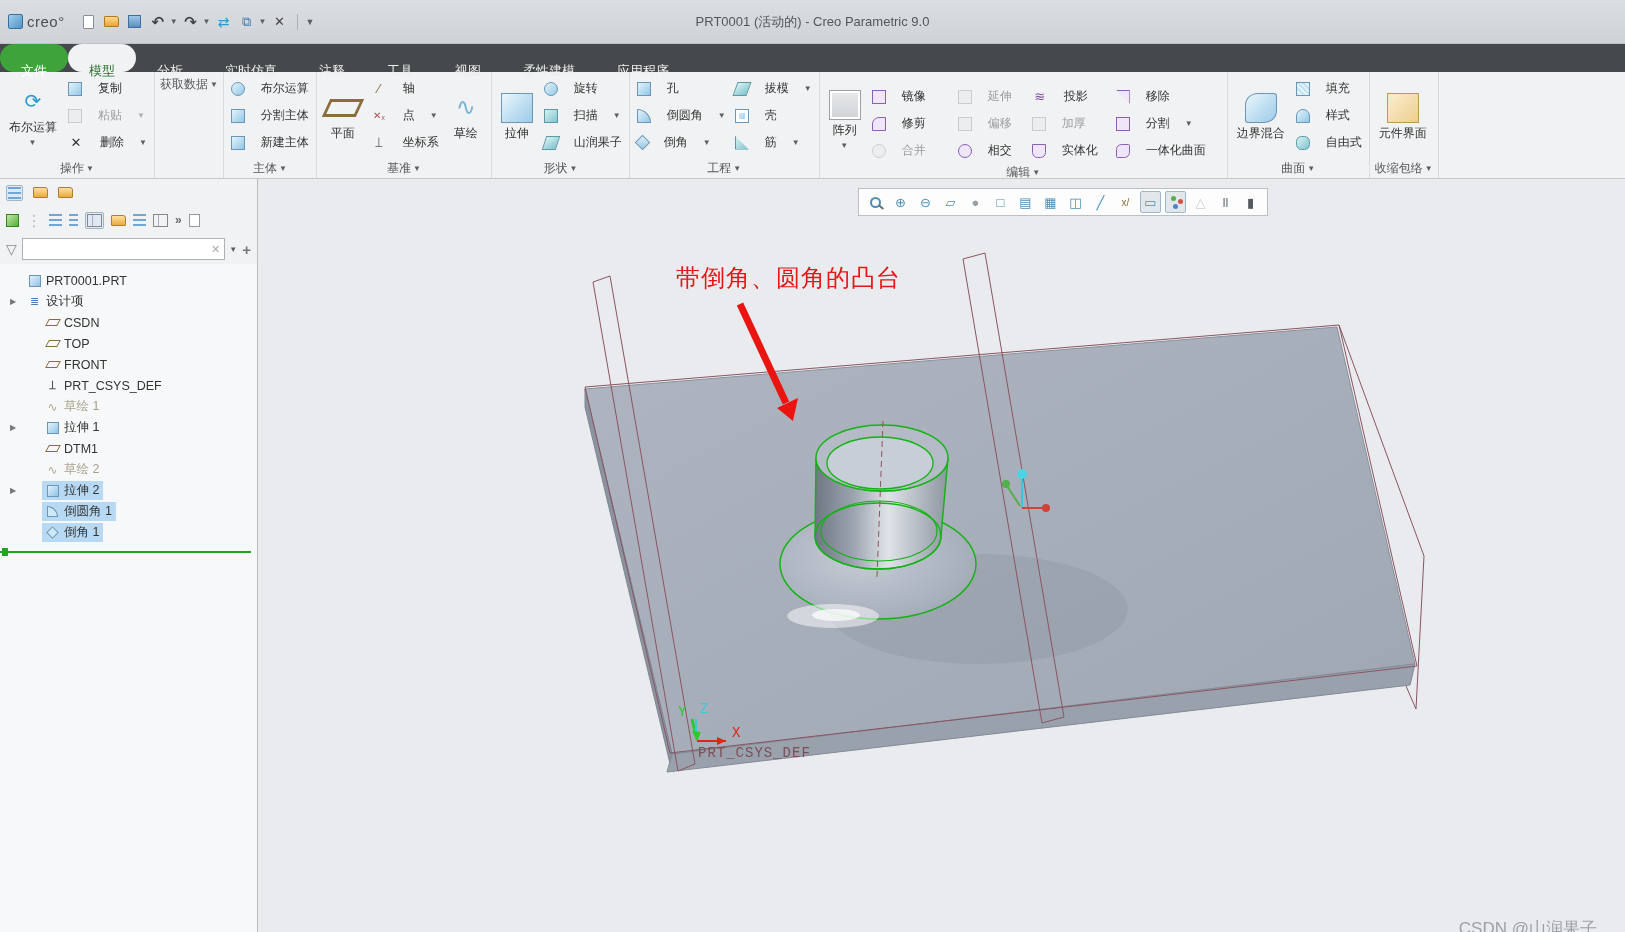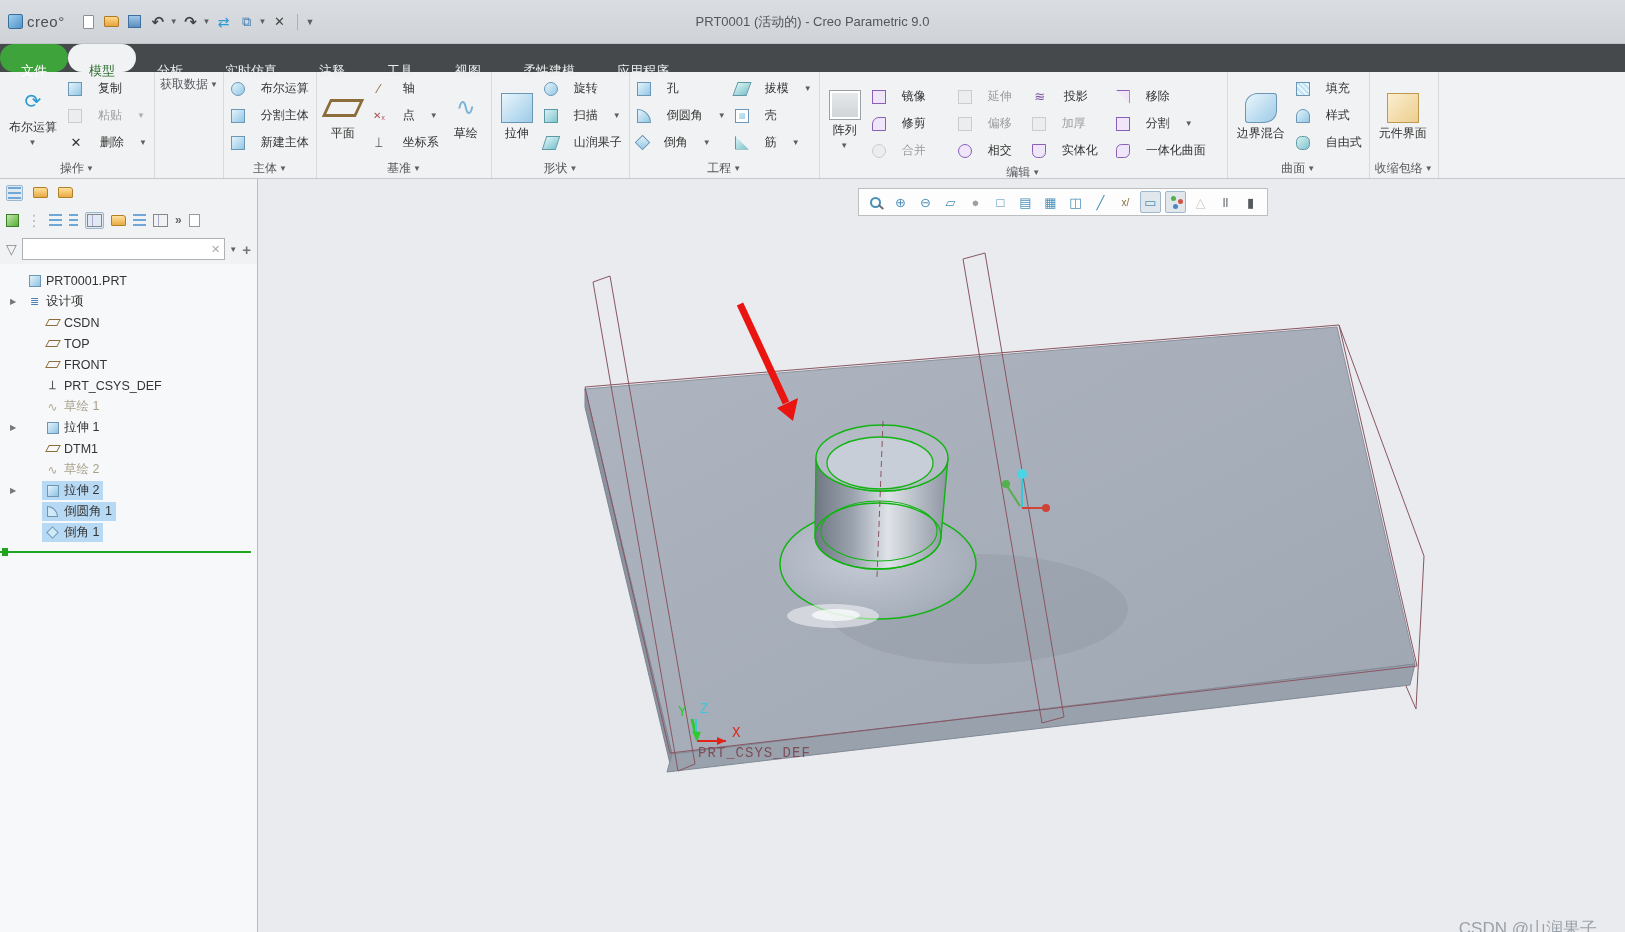--- a/index.html
+++ b/index.html
@@ -711,6 +711,7 @@
         <span class="gt" style="color:#55595d">▮</span>
       </div>
 
+      <div class="annotation">带倒角、圆角的凸台</div>
 
       <div class="watermark">CSDN @山润果子</div>
     </div>

